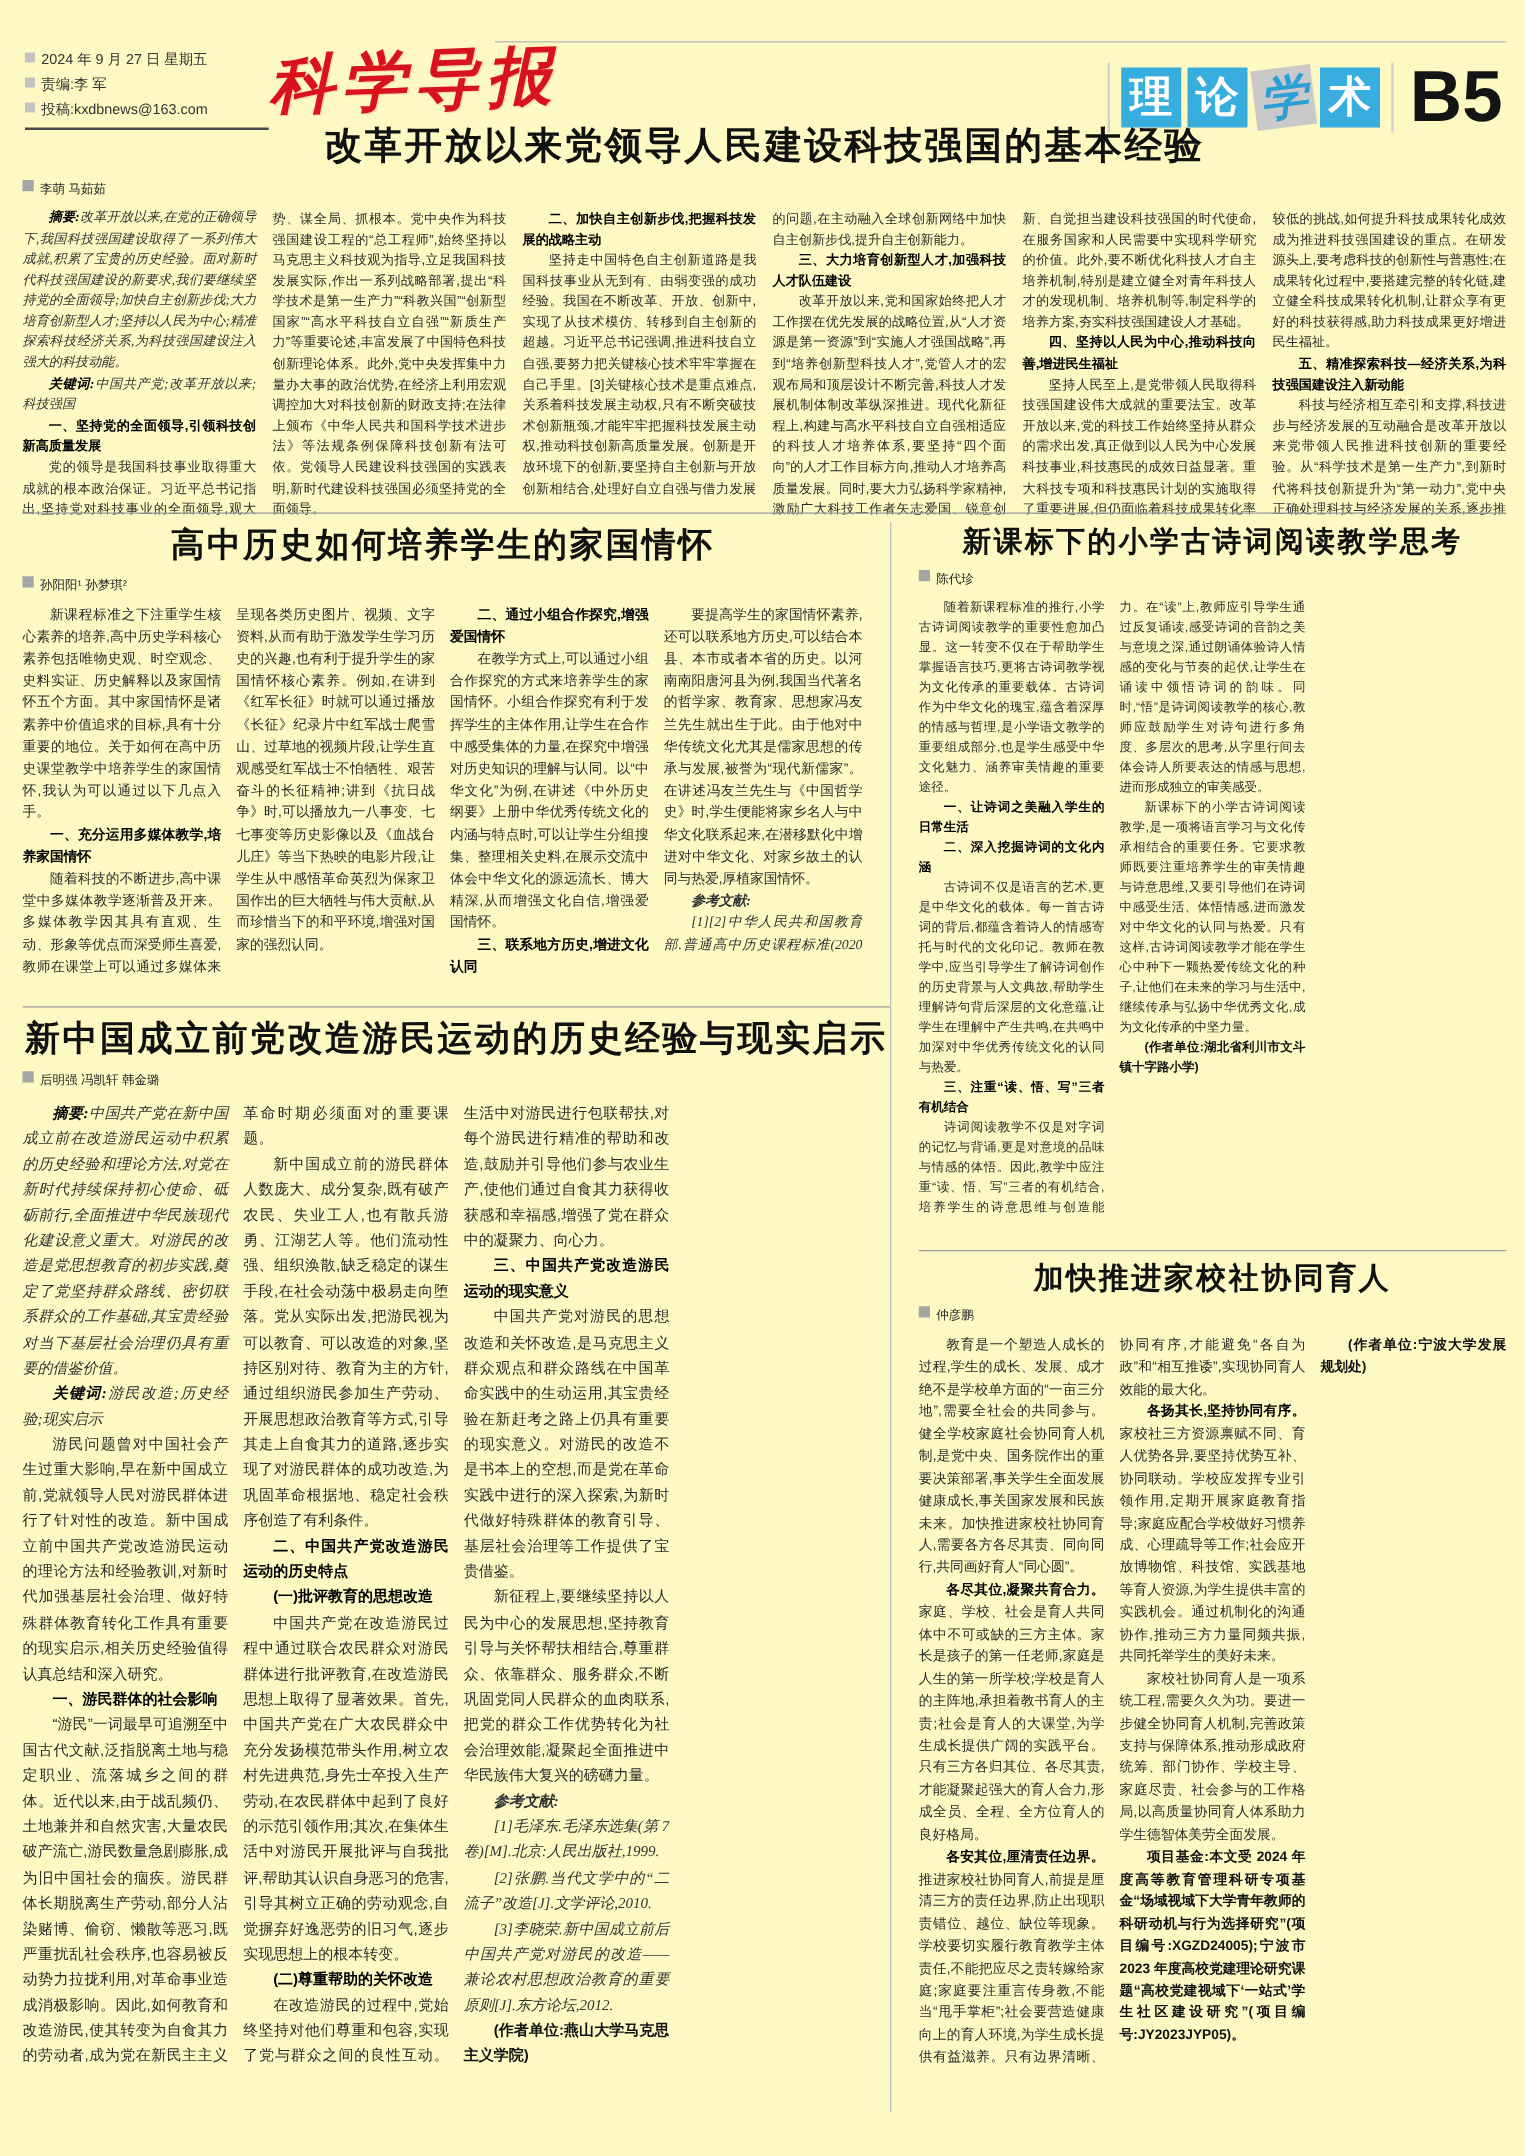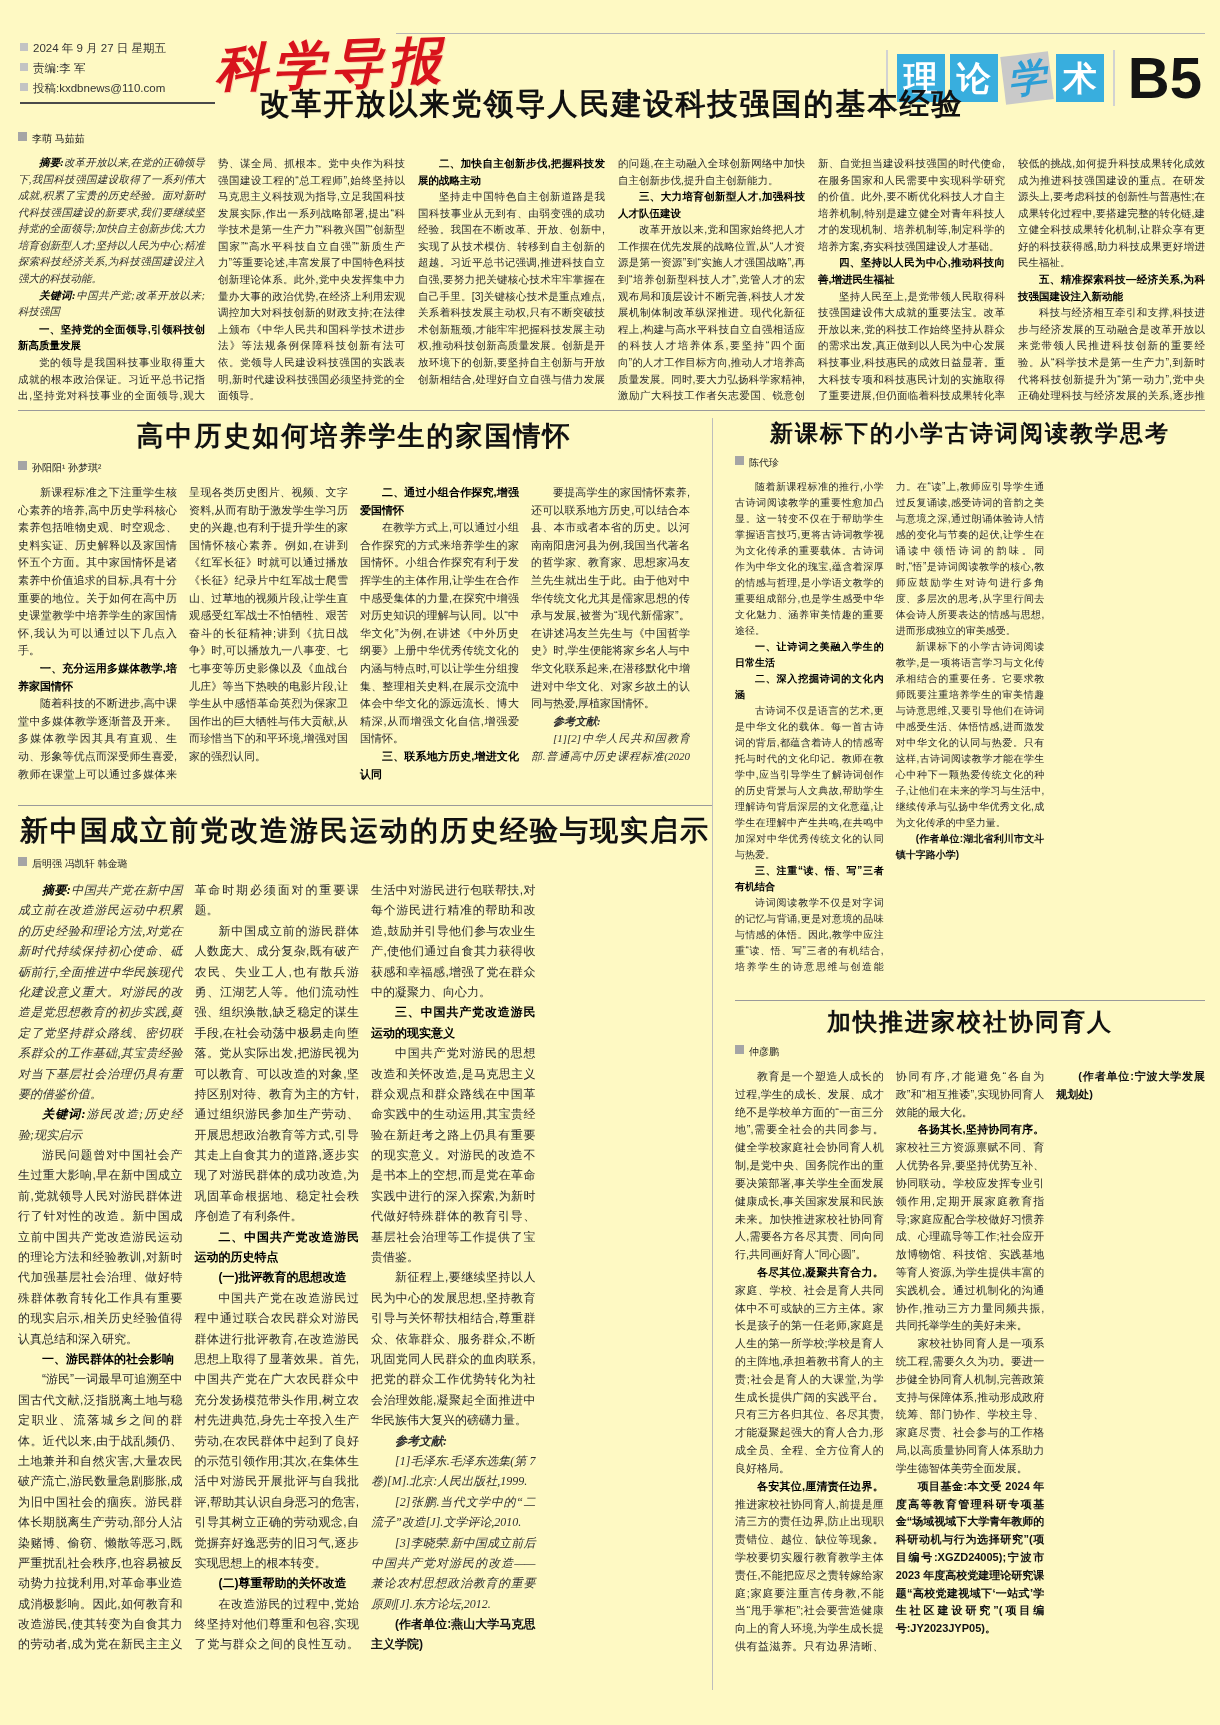--- a/index.html
+++ b/index.html
@@ -72,7 +72,7 @@
   <div class="issue-meta">
     <div class="mline"><span class="sq"></span><span>2024 年 9 月 27 日 星期五</span></div>
     <div class="mline"><span class="sq"></span><span>责编:李 军</span></div>
-    <div class="mline"><span class="sq"></span><span>投稿:kxdbnews@110.com</span></div>
+    <div class="mline"><span class="sq"></span><span>投稿:kxdbnews@163.com</span></div>
   </div>
   <div class="brand">科学导报</div>
   <div class="tr-rule"></div>

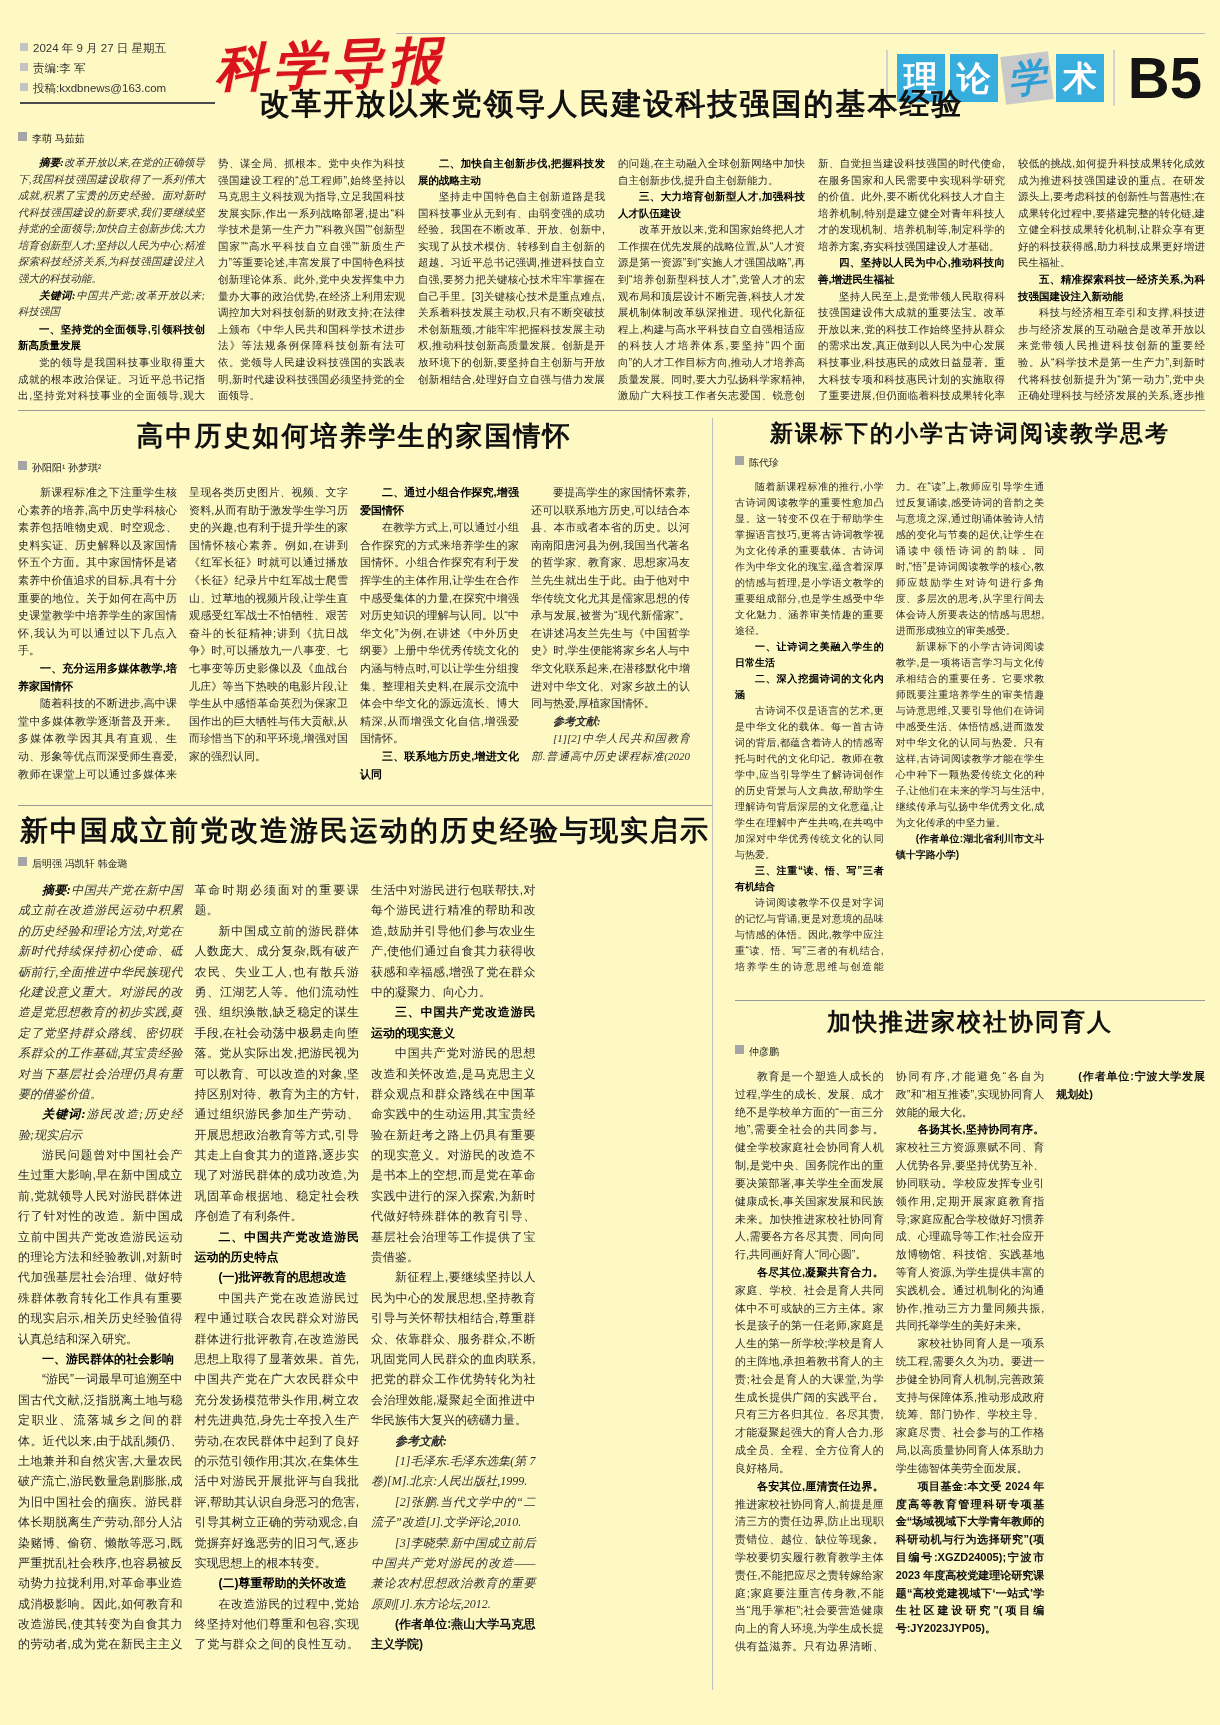--- a/index.html
+++ b/index.html
@@ -37,7 +37,7 @@
   .blk.affil,.blk.fund{font-weight:700;color:#111;}
   .blk strong{font-weight:700;color:#000;}
   
-  .a-main{left:18px;top:84px;width:1187px;height:318px;}
+  .a-main{left:18px;top:96px;width:1187px;height:318px;}
   .a-main h1{font-size:30px;}
   .a-main .body{height:252px;column-count:6;column-gap:13px;font-size:10.5px;line-height:1.58;}
   

